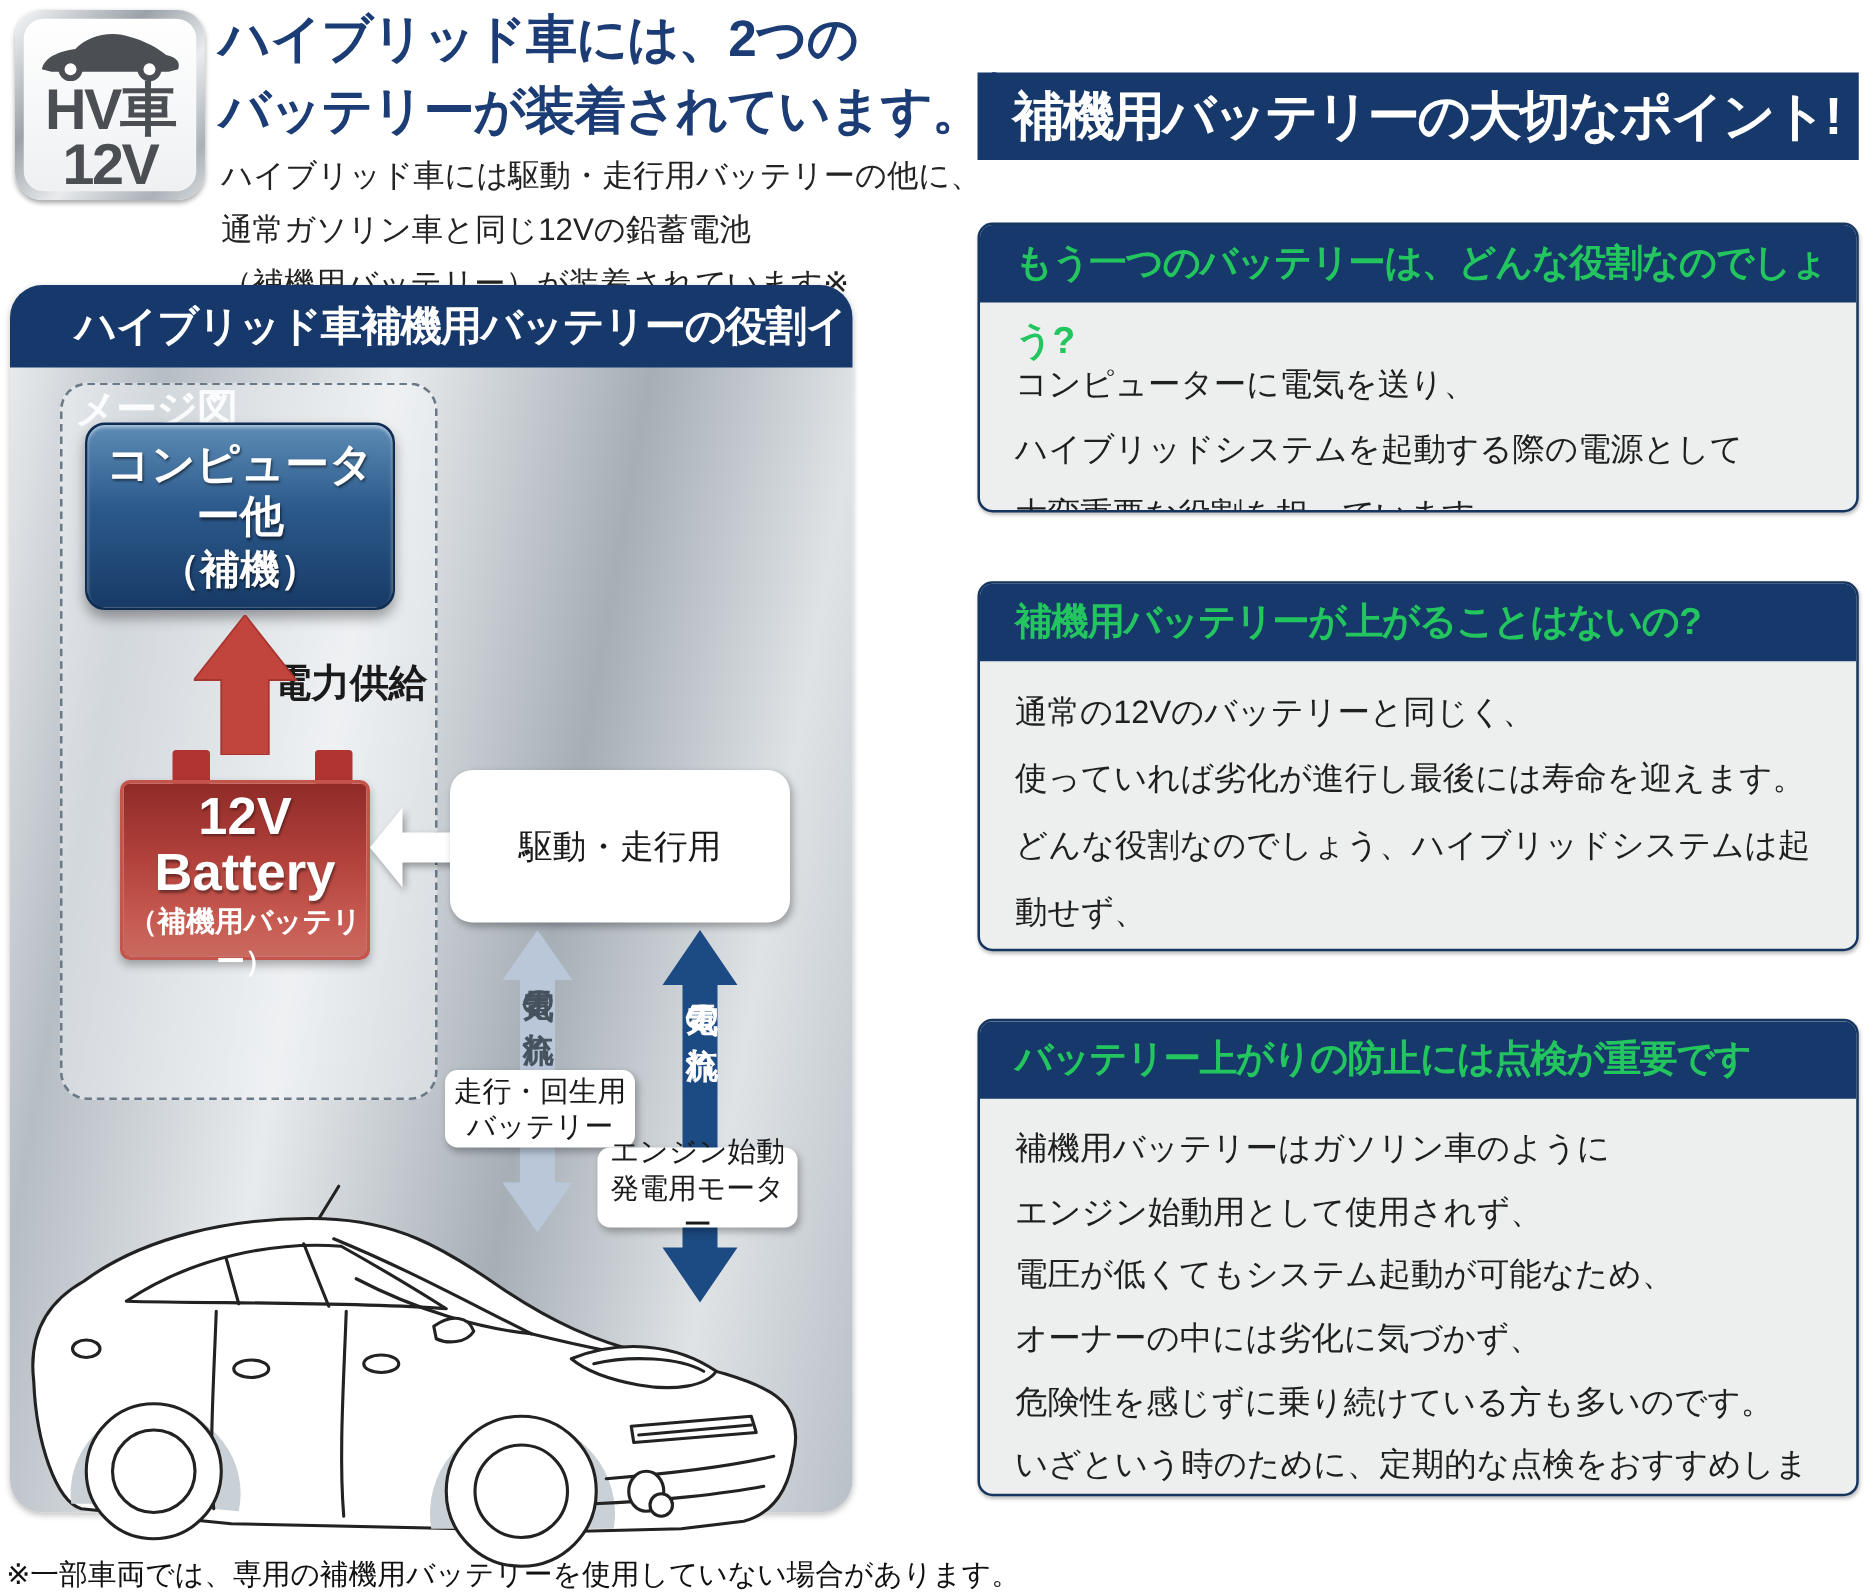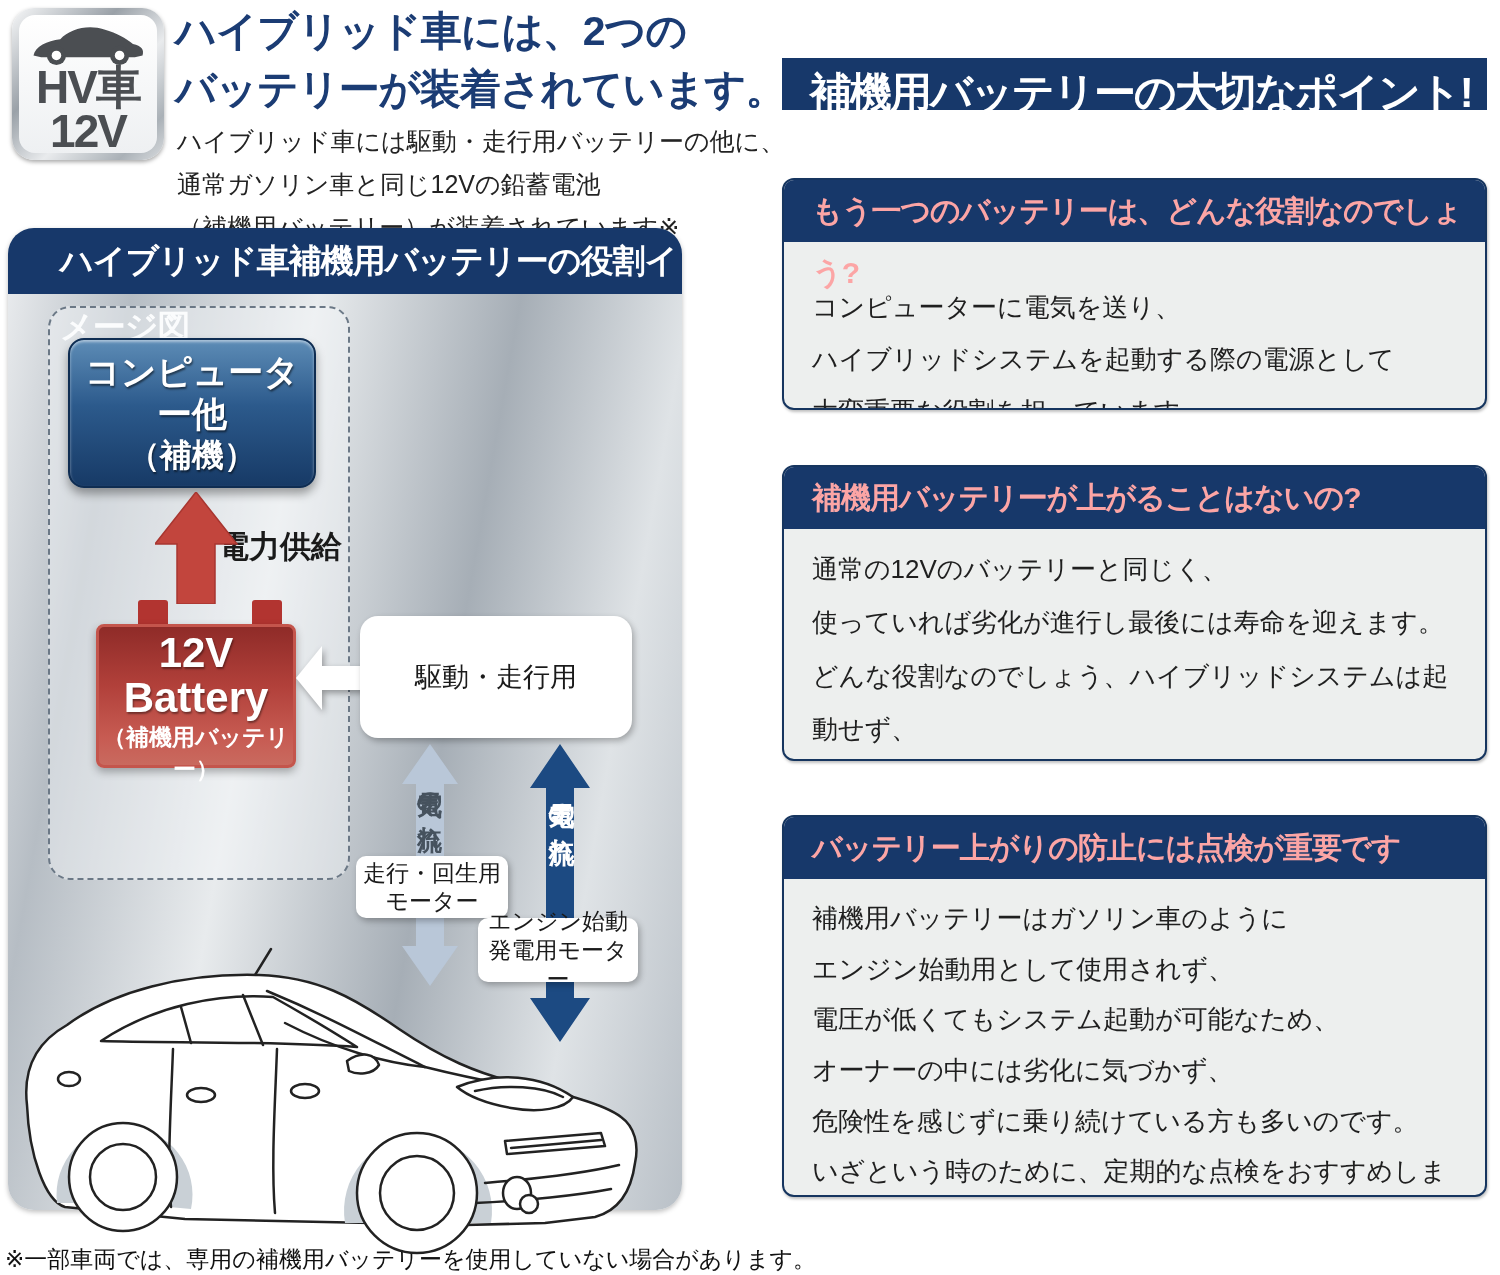--- a/index.html
+++ b/index.html
@@ -58,7 +58,7 @@
   .footnote{left:5px;top:1244px;font-size:23px;color:#111;}
 
   
-  .banner{left:782px;top:58px;width:705px;height:52px;background:#17386a;color:#fff;font-weight:bold;
+  .banner{left:782px;top:58px;width:705px;height:70px;background:#17386a;color:#fff;font-weight:bold;
     font-size:42px;line-height:70px;padding-left:28px;box-sizing:border-box;letter-spacing:-2px;}
   .card{left:782px;width:705px;border:2px solid #16355f;border-radius:12px;overflow:hidden;background:#edefee;
     box-shadow:1px 2px 3px rgba(0,0,0,.25);box-sizing:border-box;}

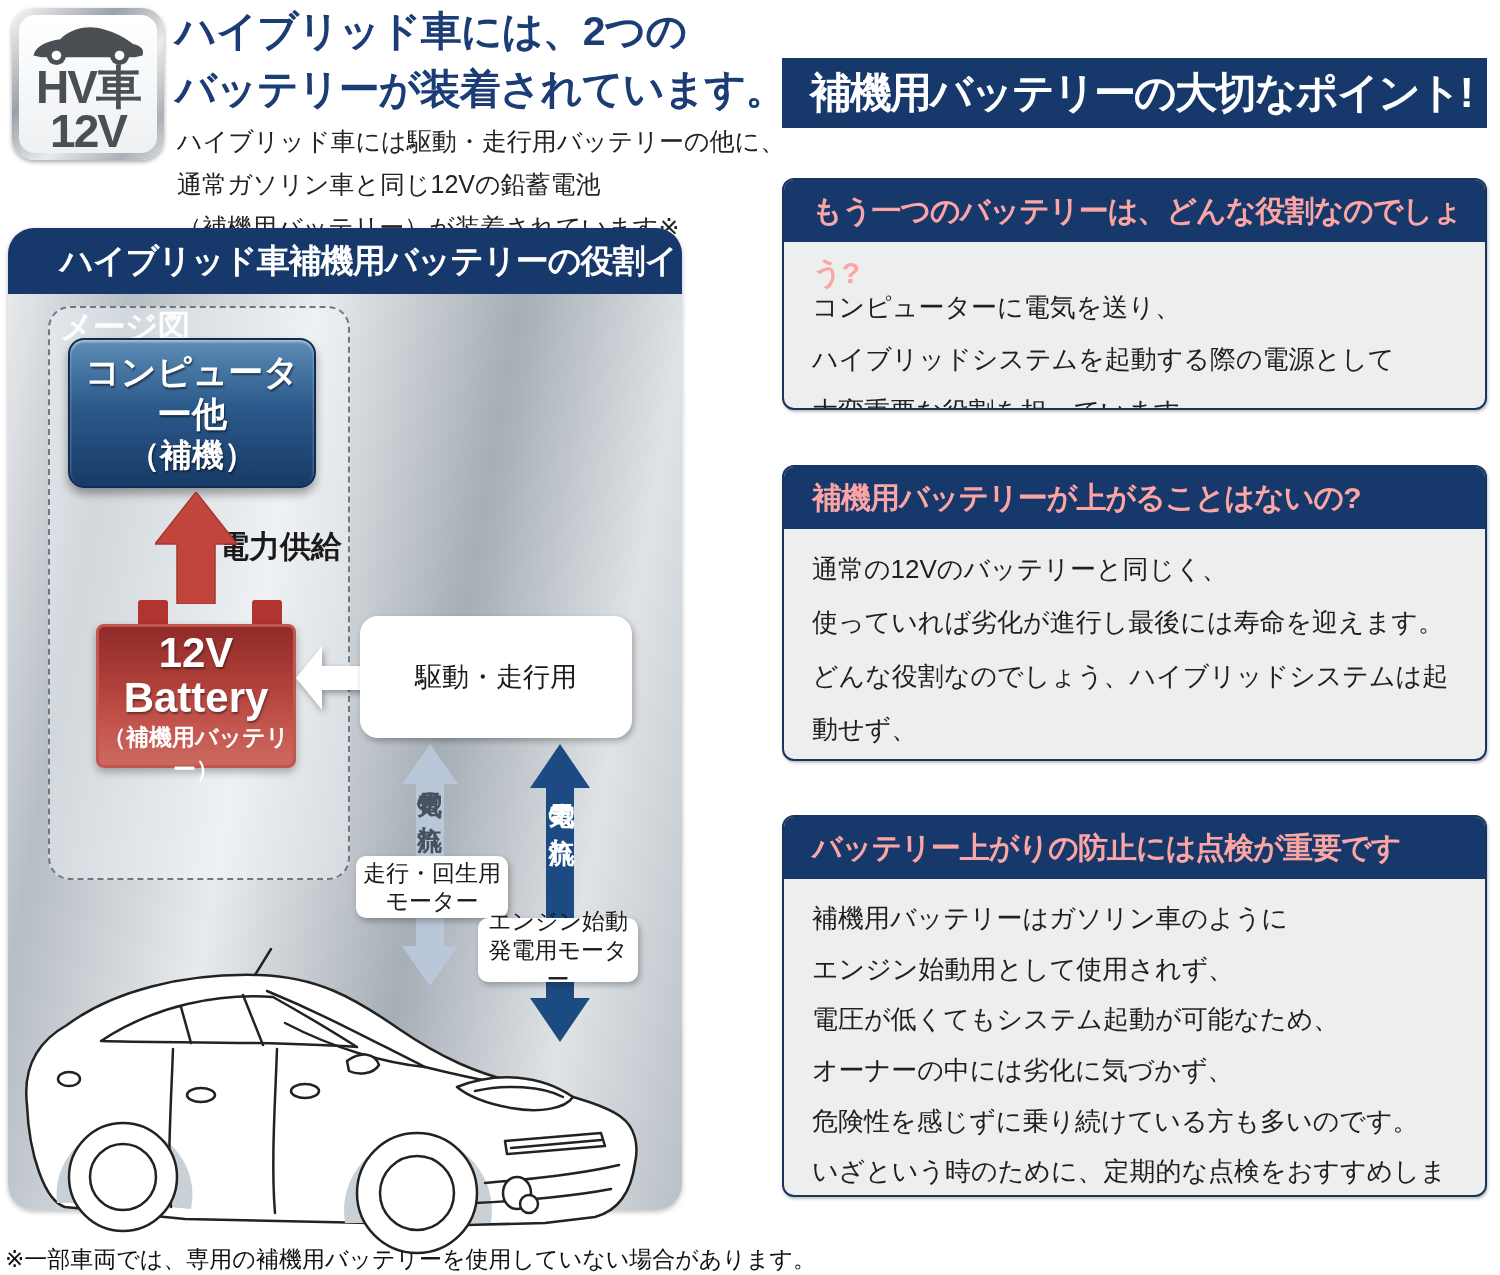--- a/index.html
+++ b/index.html
@@ -62,7 +62,7 @@
     font-size:42px;line-height:70px;padding-left:28px;box-sizing:border-box;letter-spacing:-2px;}
   .card{left:782px;width:705px;border:2px solid #16355f;border-radius:12px;overflow:hidden;background:#edefee;
     box-shadow:1px 2px 3px rgba(0,0,0,.25);box-sizing:border-box;}
-  .card-header{background:#17386a;color:#fca5a5;font-weight:bold;font-size:30px;line-height:62px;height:62px;
+  .card-header{background:#17386a;color:#22c55e;font-weight:bold;font-size:30px;line-height:62px;height:62px;
     padding-left:28px;letter-spacing:-1px;}
   .card-body{color:#1f1f1f;font-size:26px;padding:14px 20px 0 28px;}
   .card1{top:178px;height:232px;} .card1 .card-body{line-height:2.0;margin-top:25px;}

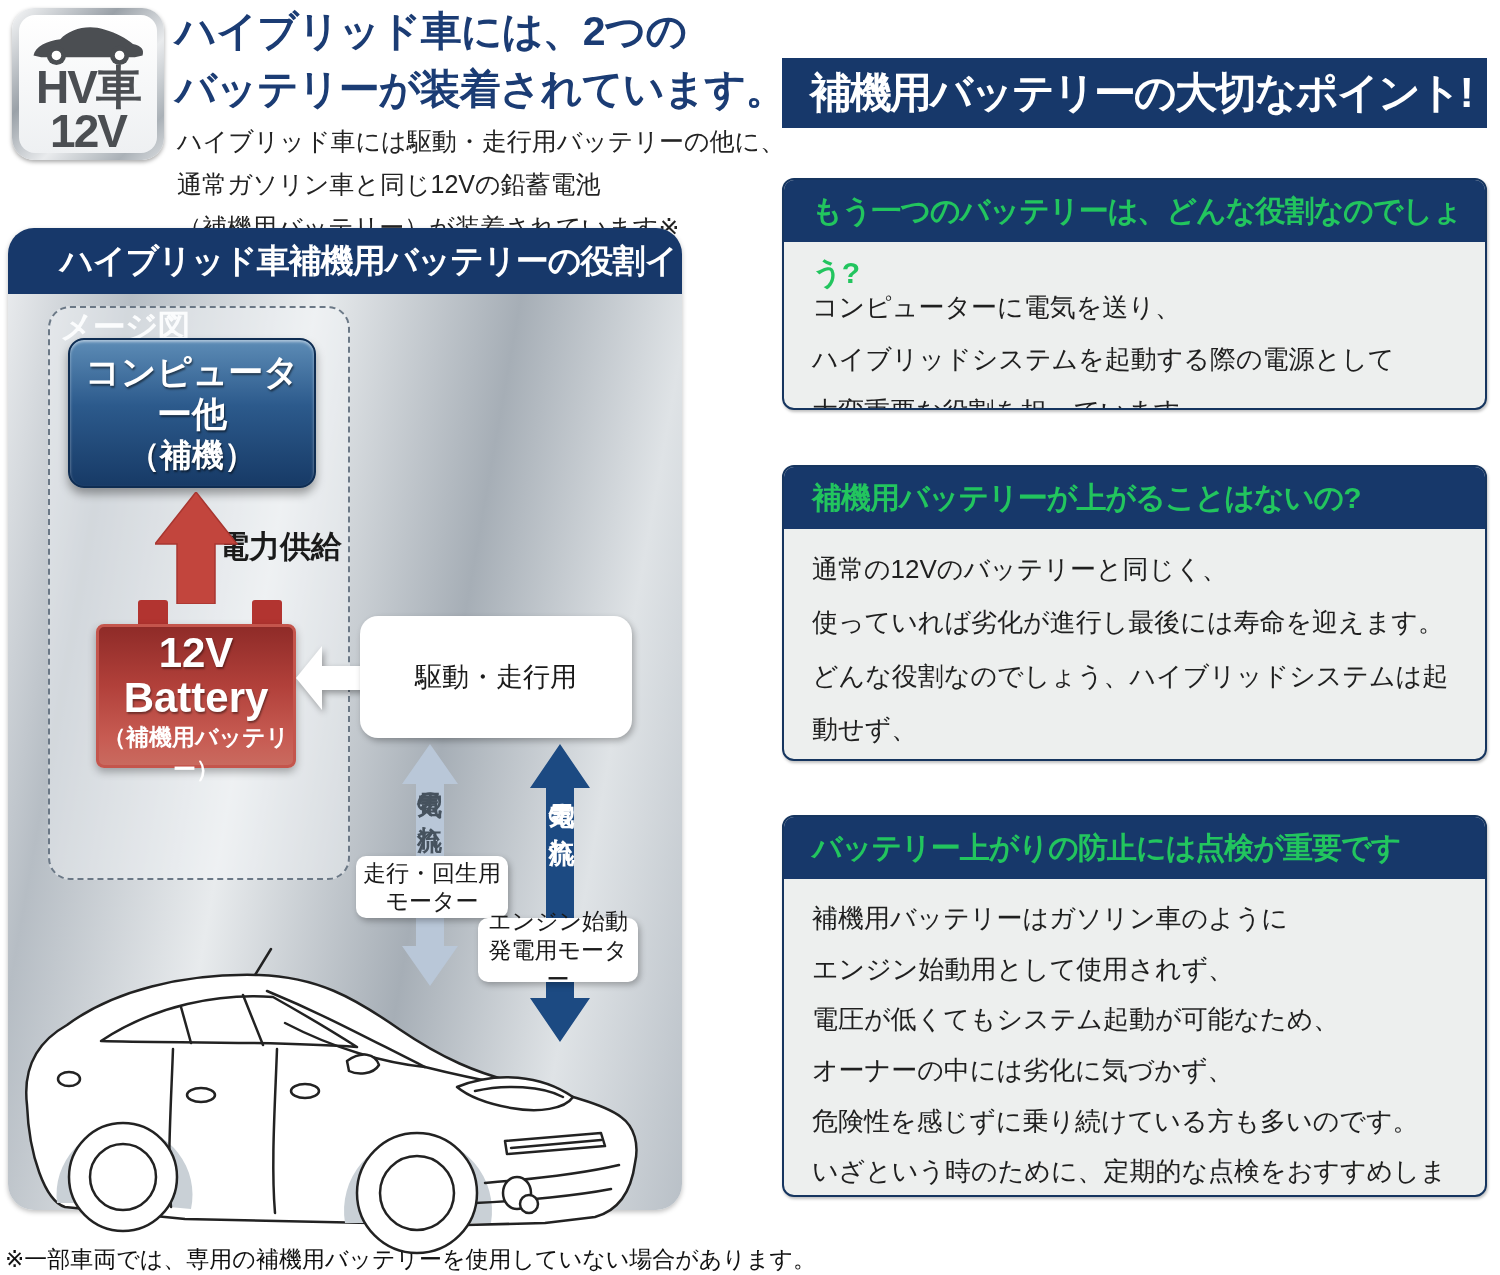--- a/index.html
+++ b/index.html
@@ -139,7 +139,7 @@
 
   <div class="abs white-box motor-box">
     <div>走行・回生用</div>
-    <div>モーター</div>
+    <div>バッテリー</div>
   </div>
   <div class="abs white-box engine-box">
     <div>エンジン始動</div>

